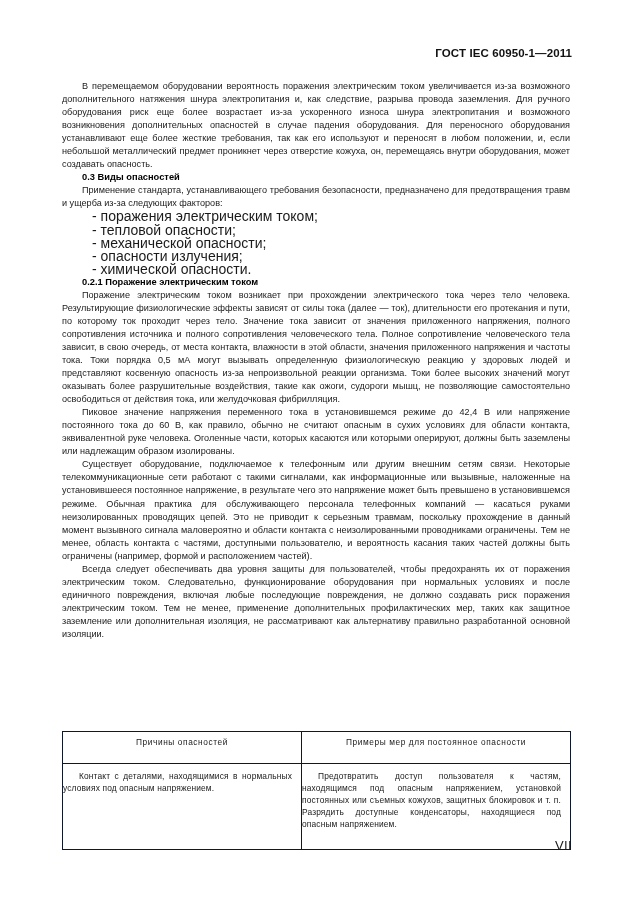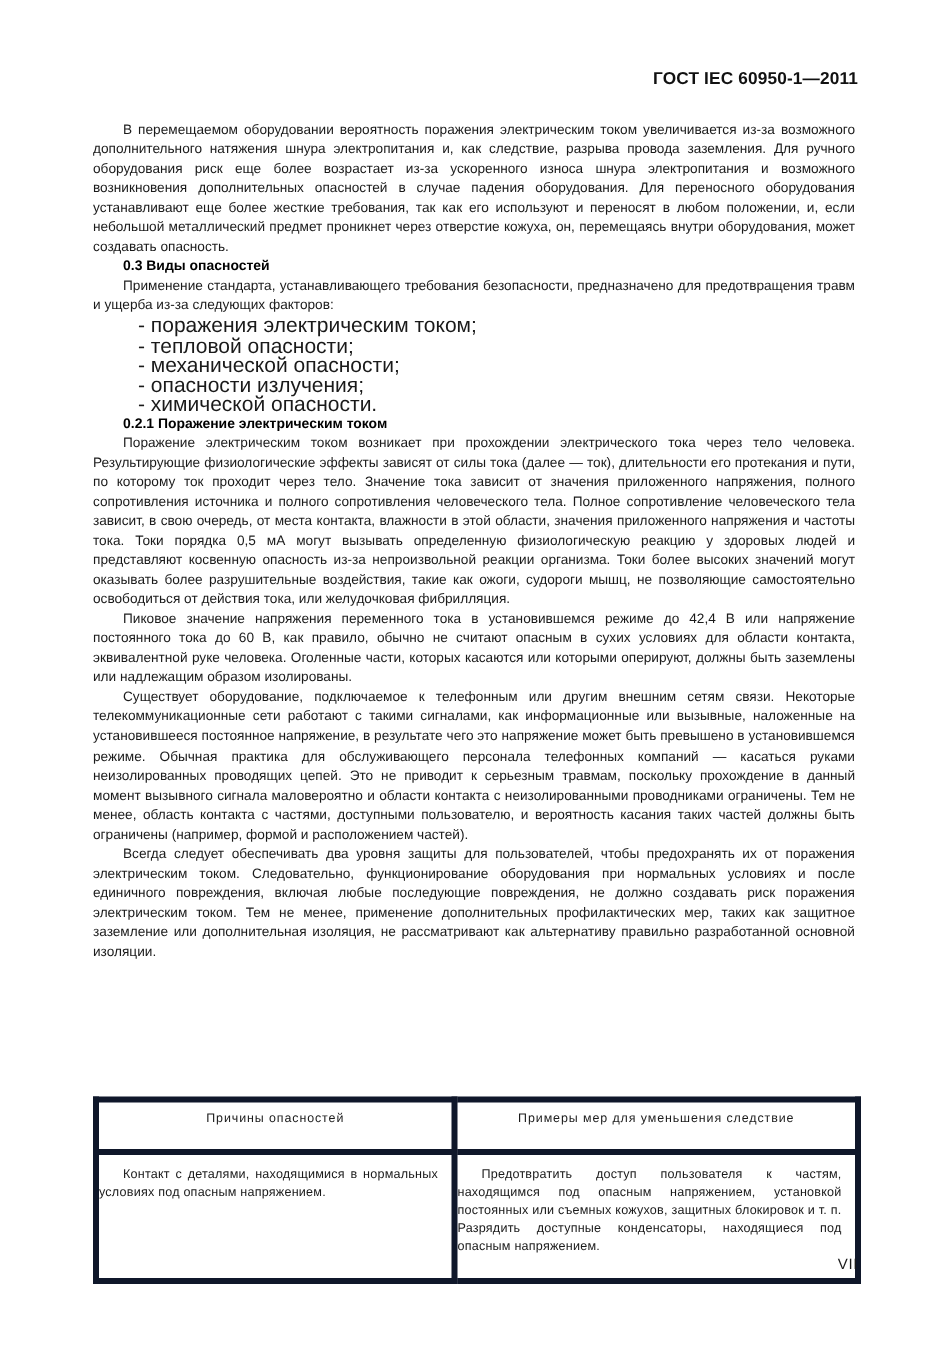--- a/index.html
+++ b/index.html
@@ -85,7 +85,7 @@
   }
   .hazard-table th,
   .hazard-table td {
-    border: 4px solid #0f172a;
+    border: 1px solid #0f172a;
     vertical-align: top;
     padding: 0;
   }

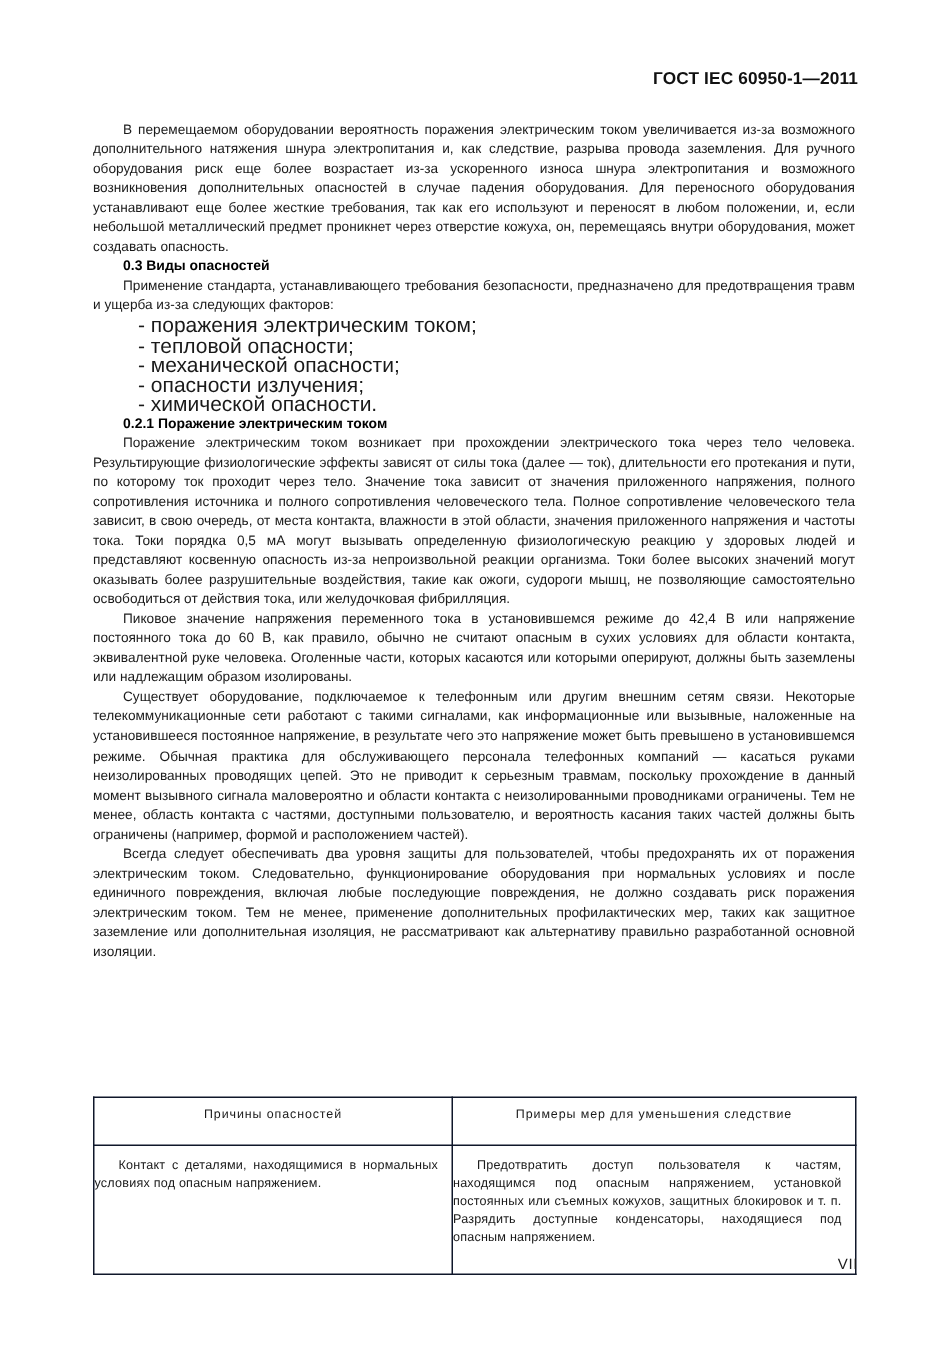--- a/index.html
+++ b/index.html
@@ -164,7 +164,7 @@
     <thead>
       <tr>
         <th>Причины опасностей</th>
-        <th>Примеры мер для уменьшения следствие</th>
+        <th>Примеры мер для постоянное опасности</th>
       </tr>
     </thead>
     <tbody>

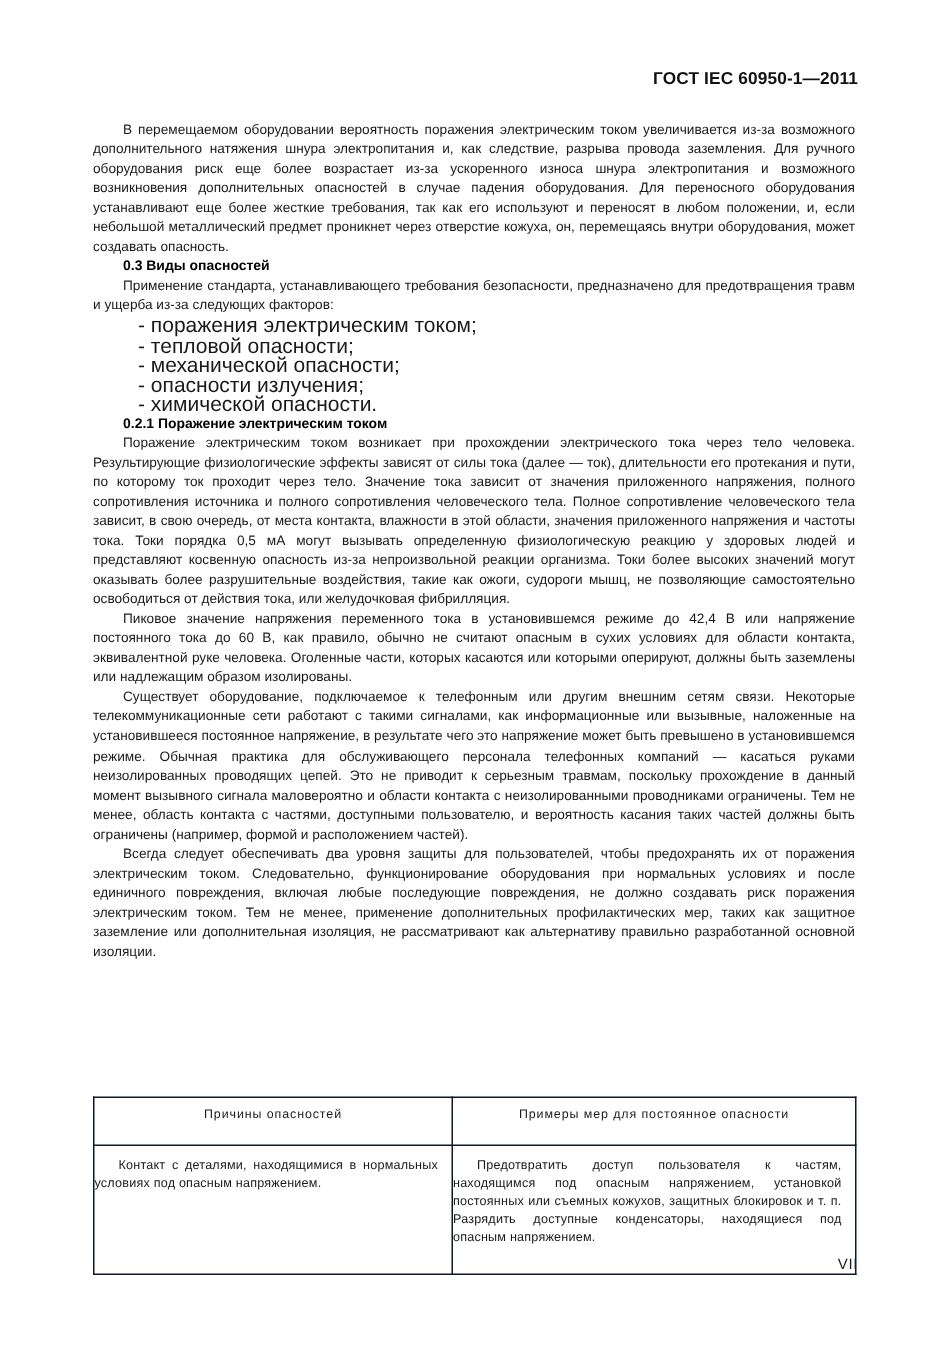--- a/index.html
+++ b/index.html
@@ -116,7 +116,7 @@
     position: absolute;
     right: 58px;
     top: 838px;
-    font-size: 10px;
+    font-size: 13px;
     color: #1a1a1a;
     letter-spacing: 0.4px;
   }

